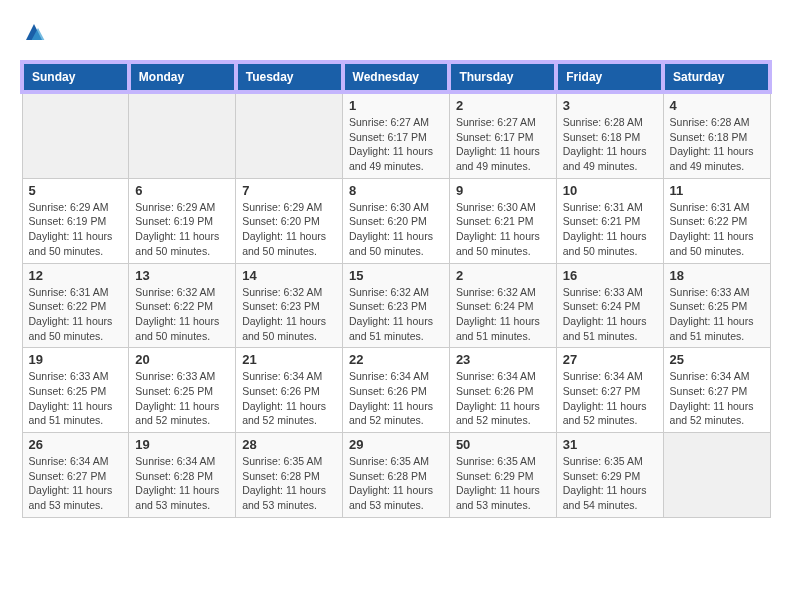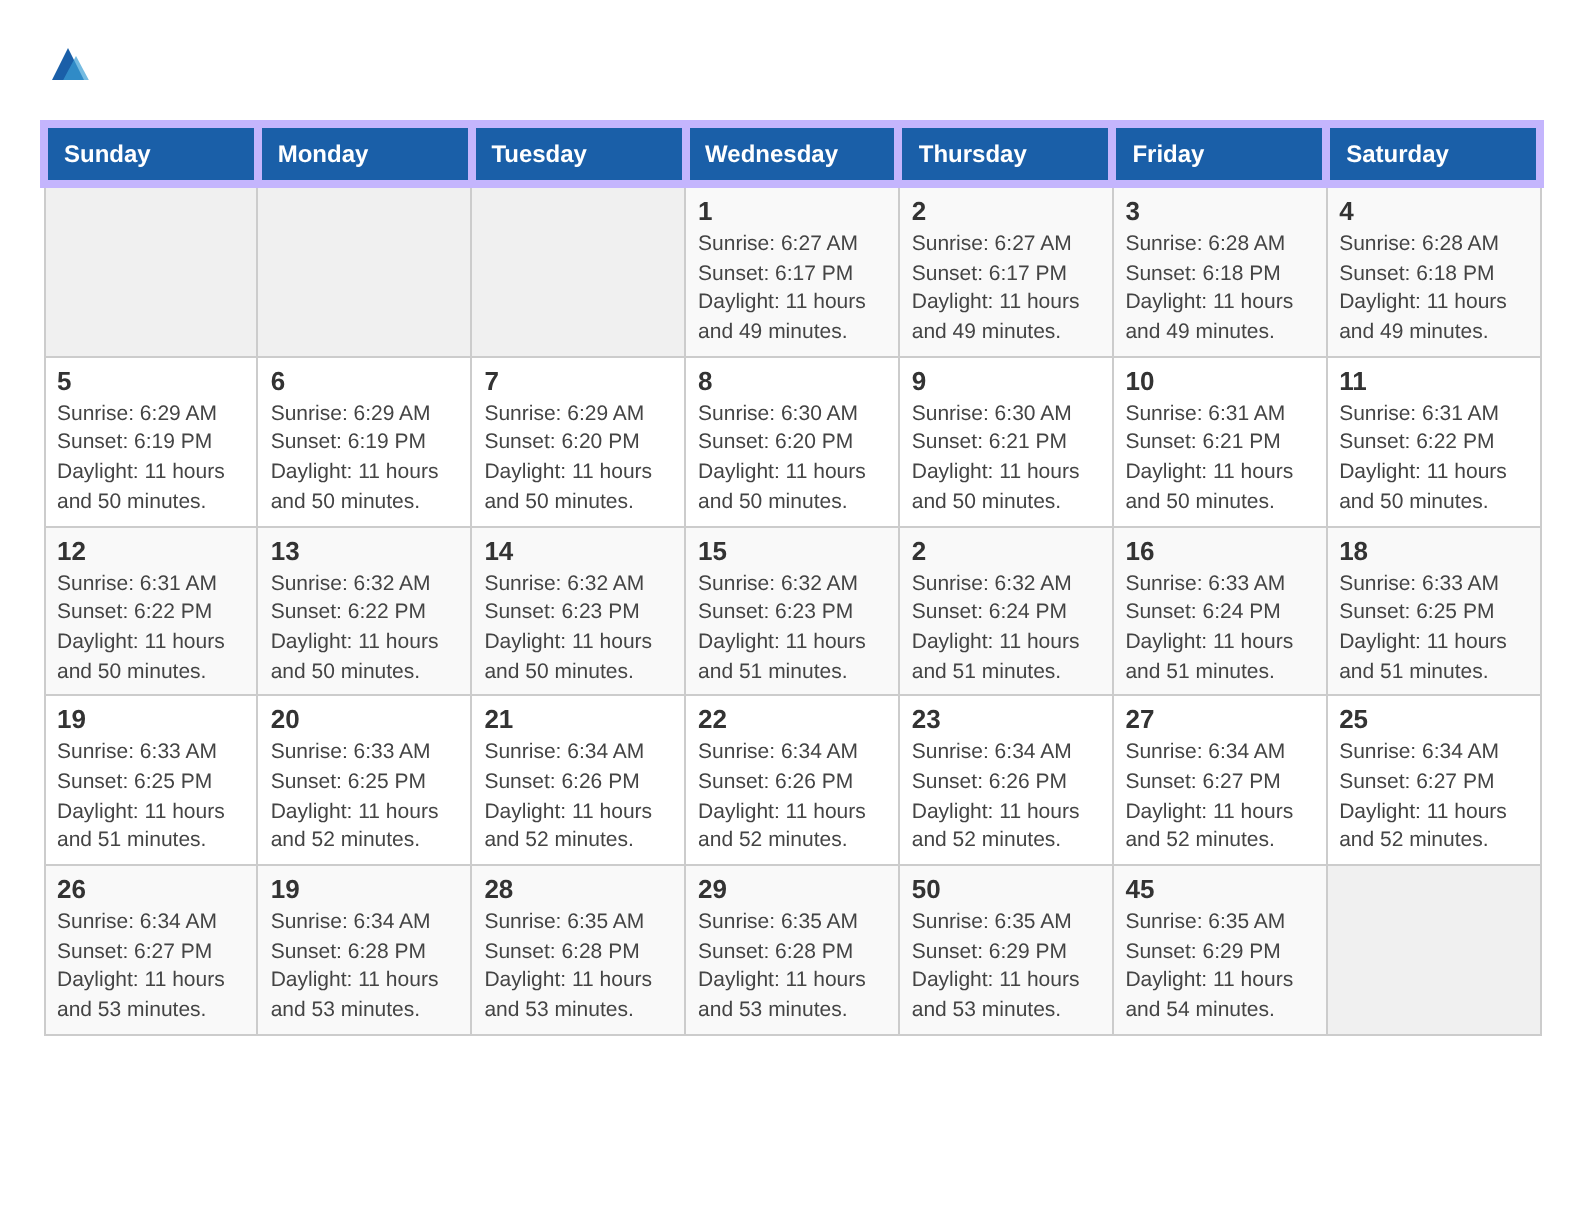--- a/index.html
+++ b/index.html
@@ -351,7 +351,7 @@
 and 53 minutes.</div>
         </td>
         <td>
-          <span class="day-number">45</span>
+          <span class="day-number">31</span>
           <div class="day-info" style="white-space: pre-line;">Sunrise: 6:35 AM
 Sunset: 6:29 PM
 Daylight: 11 hours

